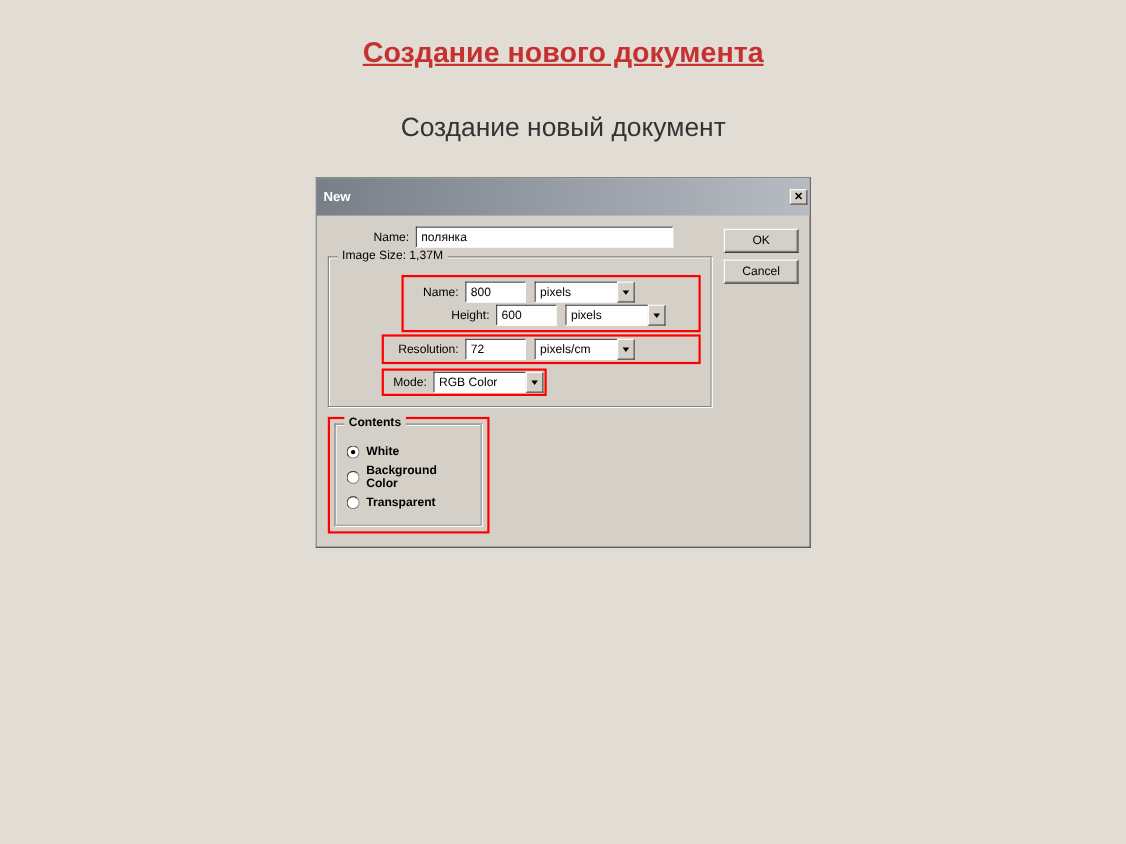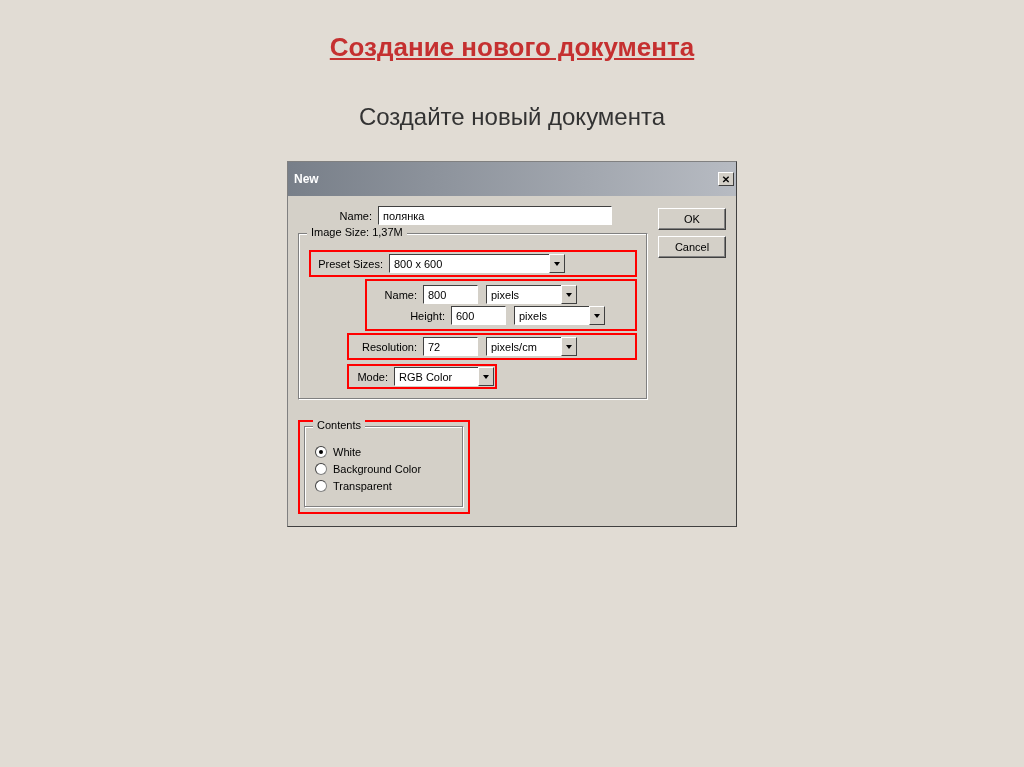--- a/index.html
+++ b/index.html
@@ -170,7 +170,7 @@
 <body>
 
 <div class="page-title">Создание нового документа</div>
-<div class="page-subtitle">Создайте новый документа</div>
+<div class="page-subtitle">Создание новый документ</div>
 
 <div class="dialog-wrap">
   <div class="dialog">

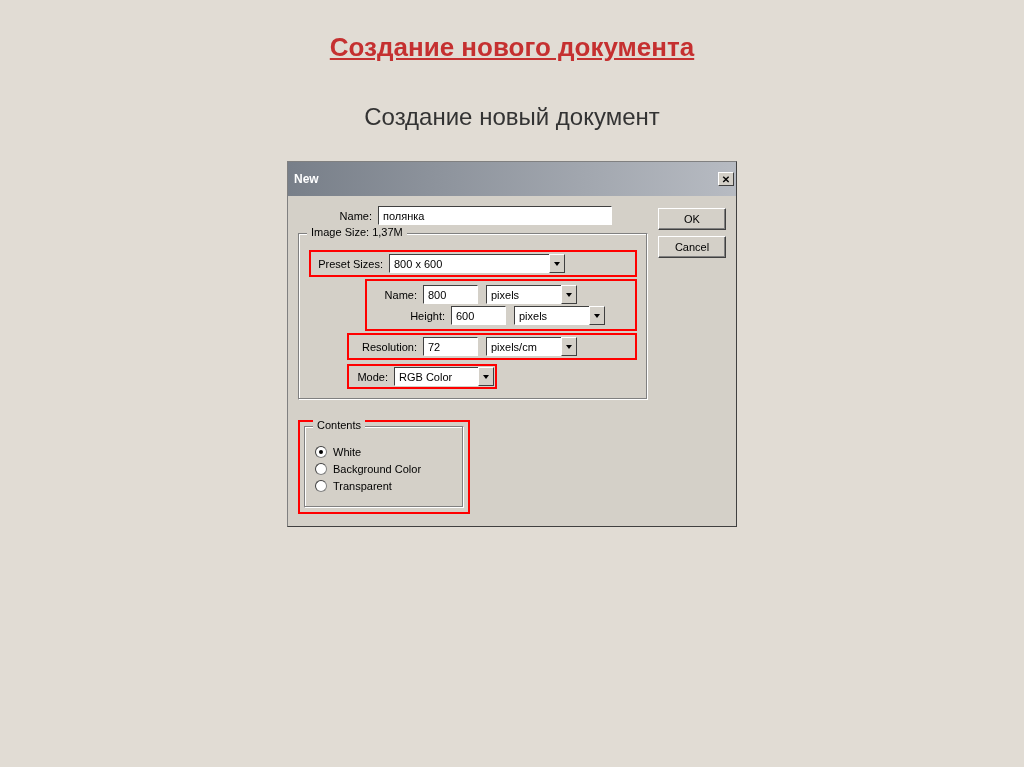--- a/index.html
+++ b/index.html
@@ -191,17 +191,6 @@
         <div class="group">
           <div class="group-title">Image Size: 1,37M</div>
 
-          <div class="hl-block" style="margin-left:0;">
-            <div class="row" style="margin:0;">
-              <div class="lbl" style="width:70px;">Preset Sizes:</div>
-              <div class="combo">
-                <input class="txt-input preset-input" value="800 x 600" style="">
-                <div class="combo-btn">
-                    <div class="tri-down"></div>
-                  </div>
-              </div>
-            </div>
-          </div>
 
           <div class="hl-block" style="margin-left:56px;">
             <div class="row" style="margin:2px 0;">

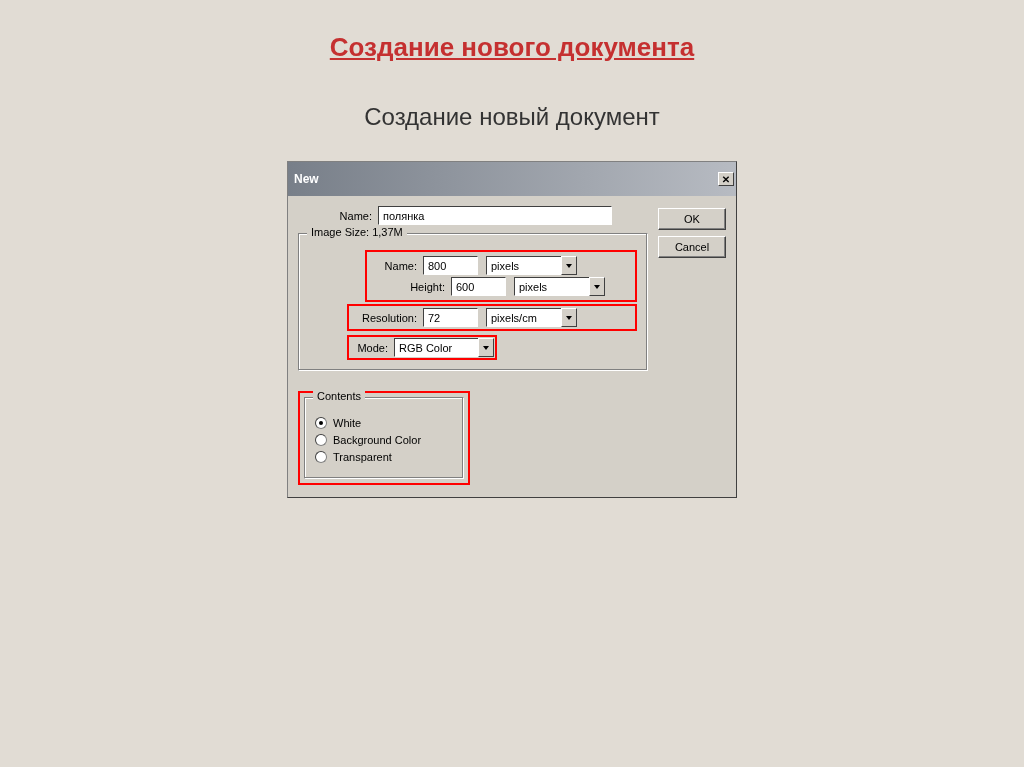--- a/index.html
+++ b/index.html
@@ -244,7 +244,7 @@
           </div>
         </div>
 
-        <div class="hl-contents" style="margin-top:20px; width:172px;">
+        <div class="hl-contents" style="margin-top:8px; width:147px;font-weight:bold;">
           <div class="group" style="margin-top:0;">
             <div class="group-title">Contents</div>
             <div class="radio-row">

